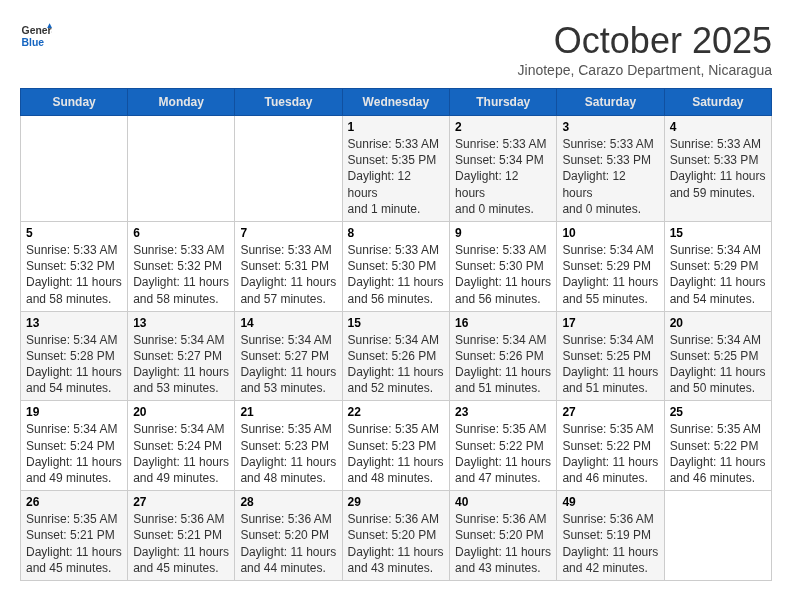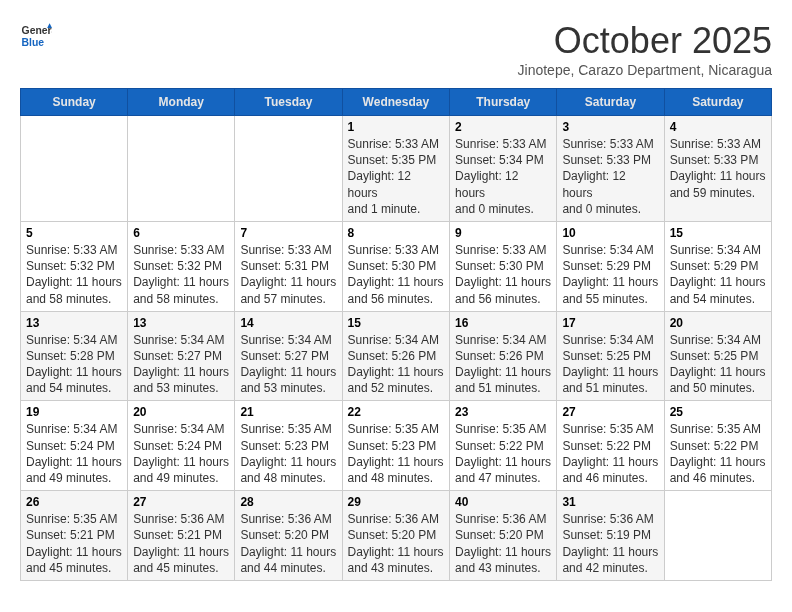--- a/index.html
+++ b/index.html
@@ -330,7 +330,7 @@
 and 43 minutes.</div>
         </td>
         <td>
-          <span class="day-number">31</span>
+          <span class="day-number">49</span>
           <div class="cell-text" style="white-space: pre-line;">Sunrise: 5:36 AM
 Sunset: 5:19 PM
 Daylight: 11 hours

